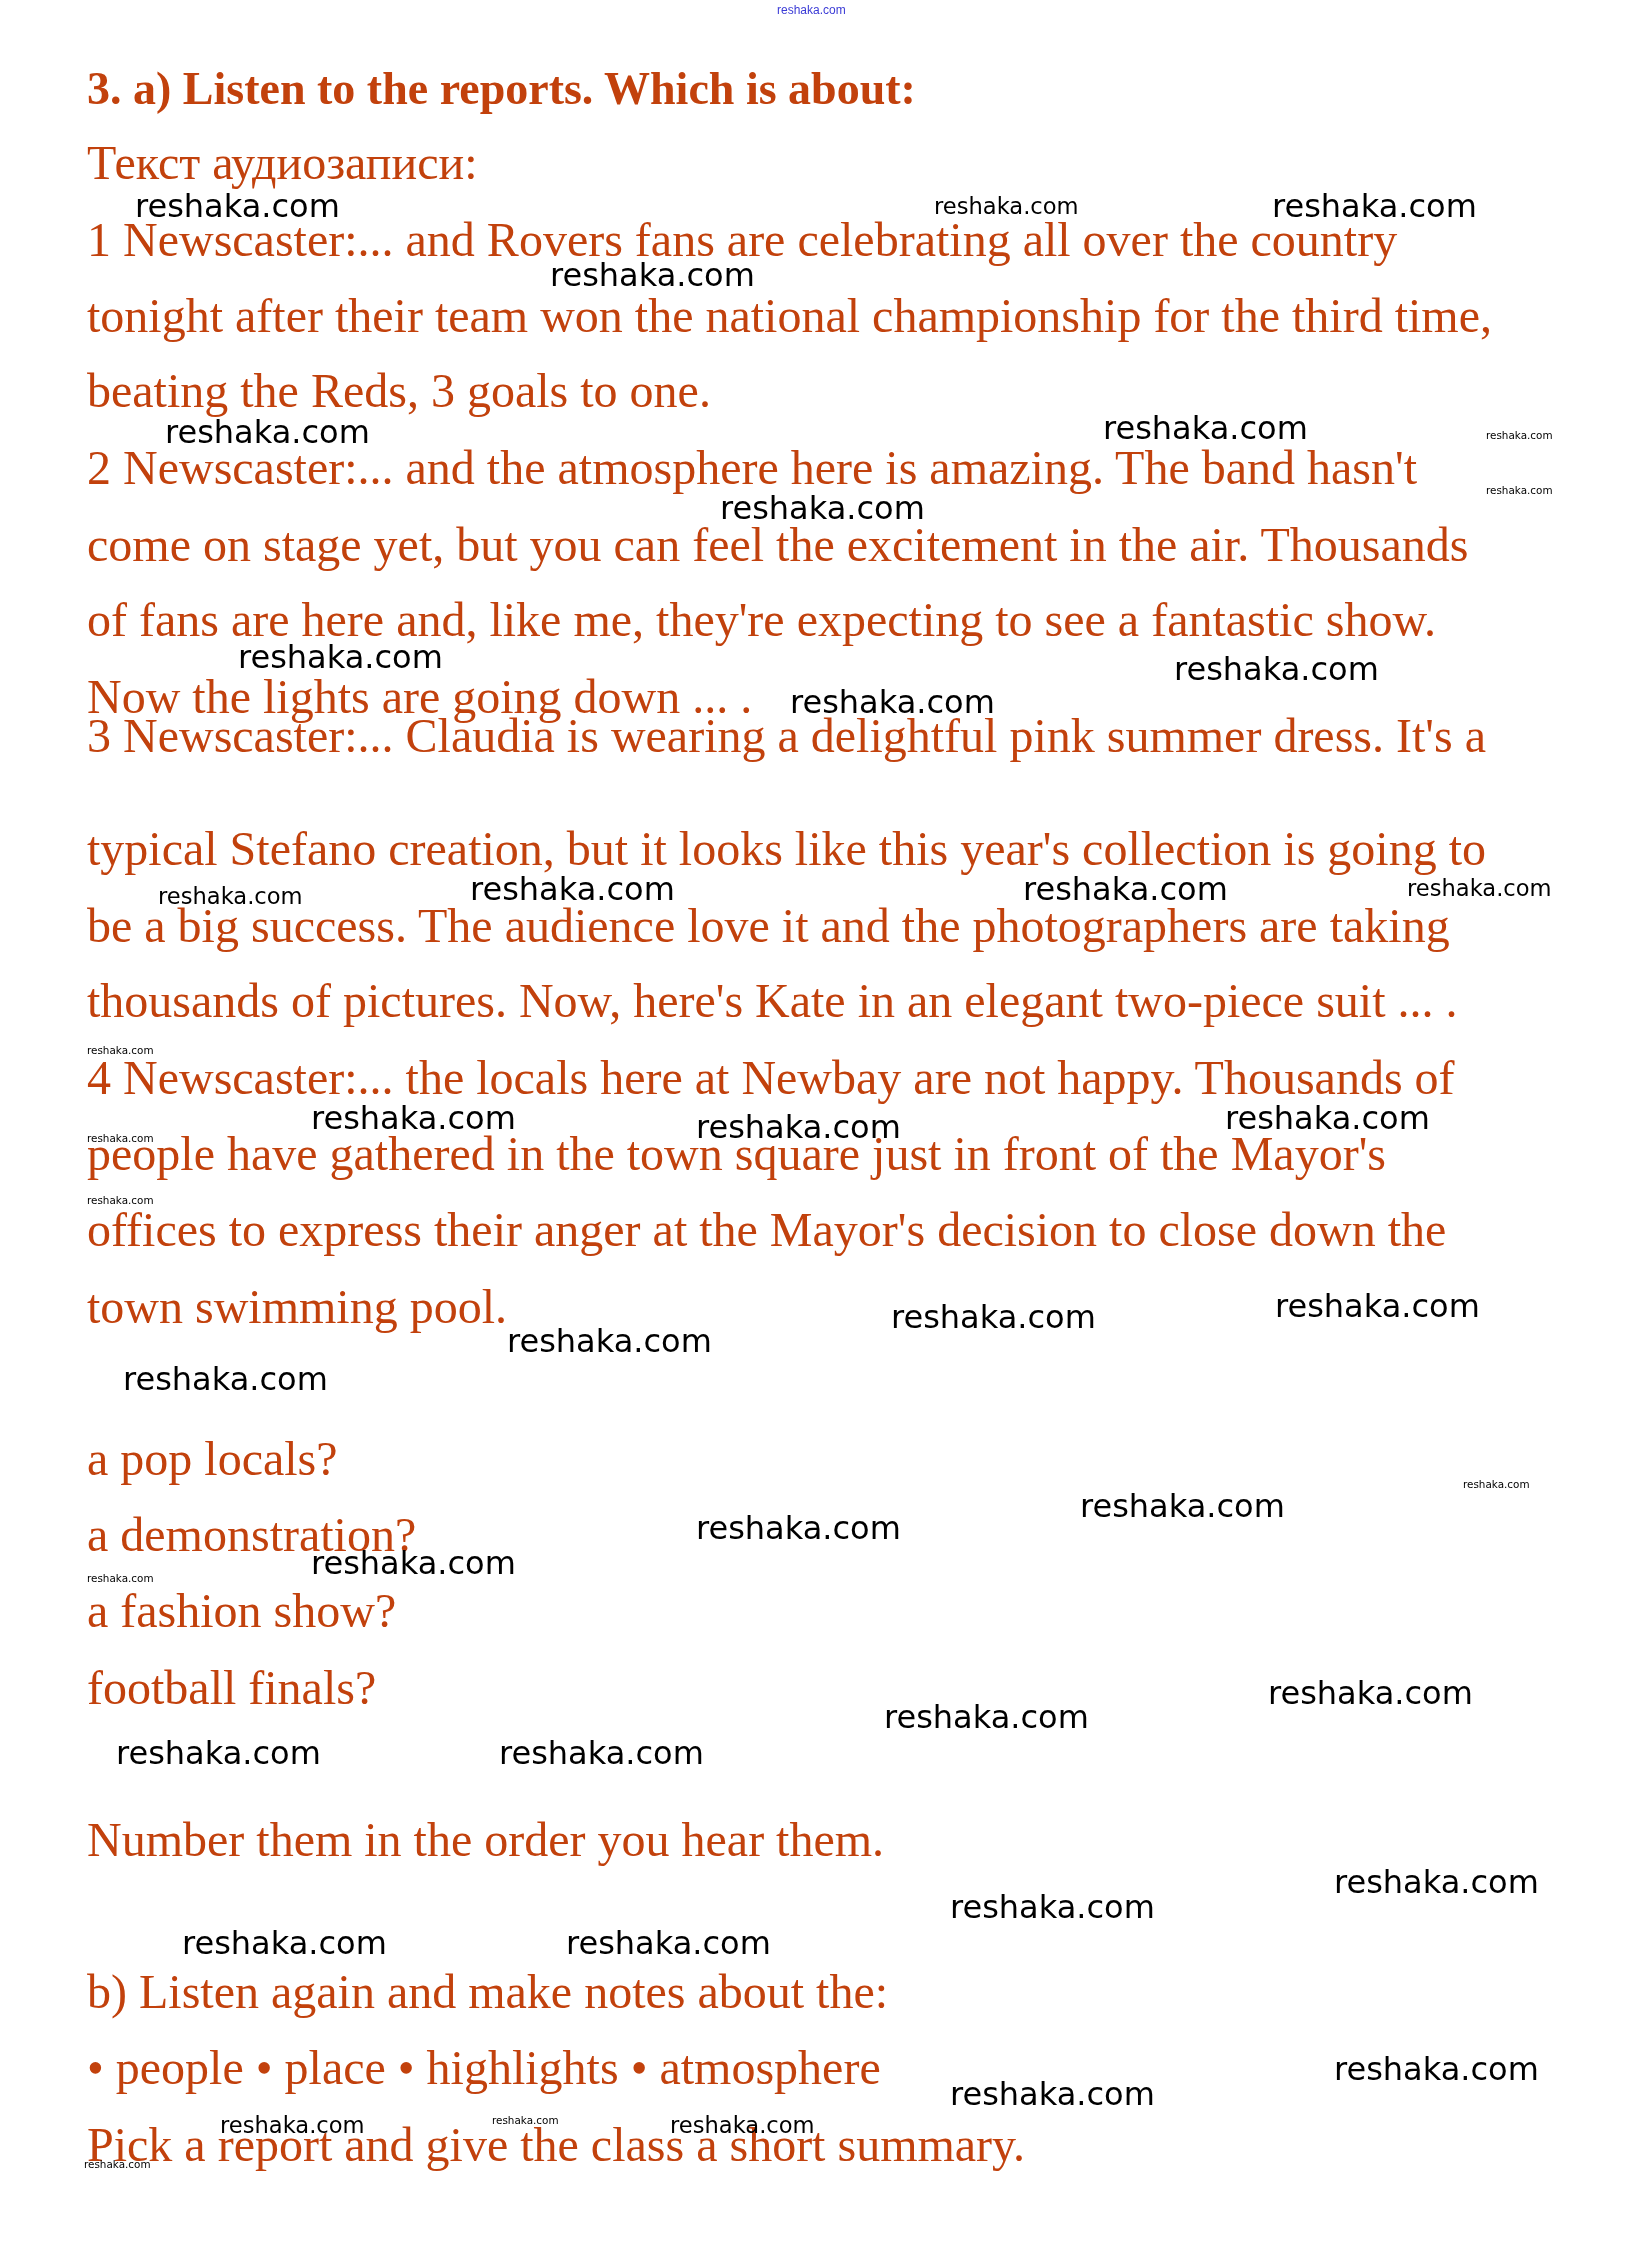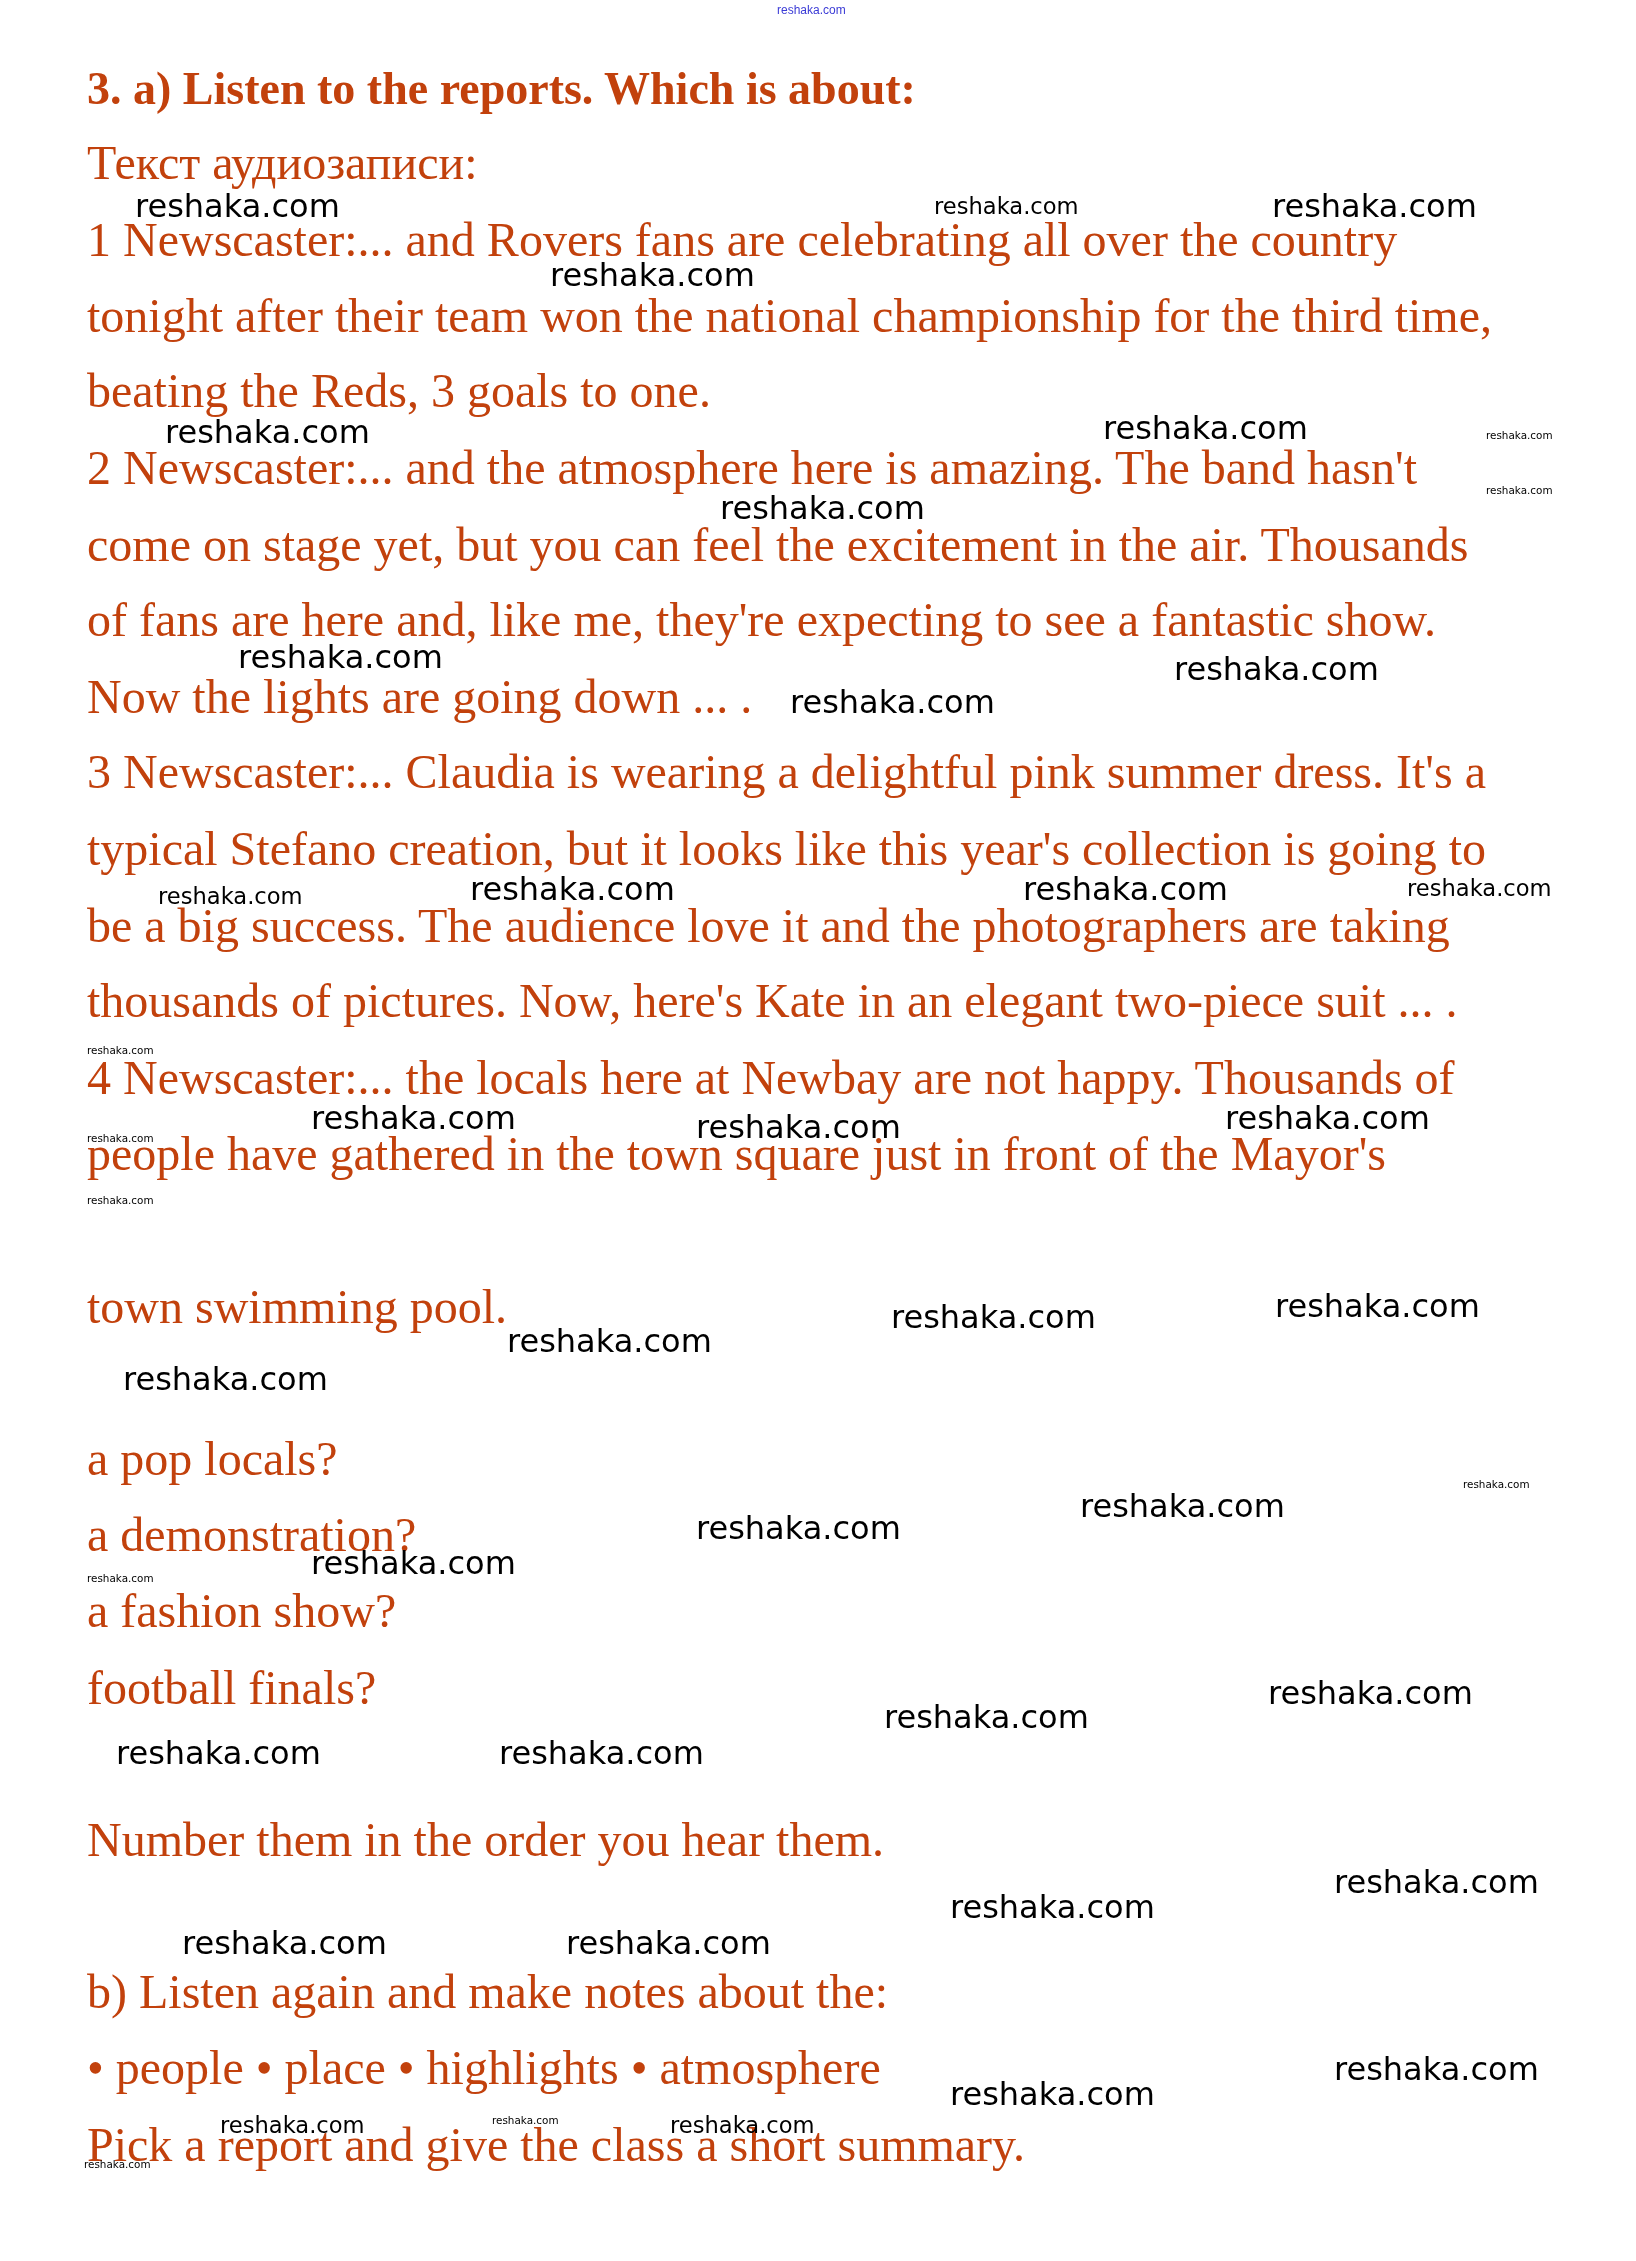--- a/index.html
+++ b/index.html
@@ -30,7 +30,7 @@
   <div class="line" style="top:519px;">come on stage yet, but you can feel the excitement in the air. Thousands</div>
   <div class="line" style="top:594px;">of fans are here and, like me, they're expecting to see a fantastic show.</div>
   <div class="line" style="top:671px;">Now the lights are going down ... .</div>
-  <div class="line" style="top:746px;">3 Newscaster:... Claudia is wearing a delightful pink summer dress. It's a</div>
+  <div class="line" style="top:710px;">3 Newscaster:... Claudia is wearing a delightful pink summer dress. It's a</div>
   <div class="line" style="top:823px;">typical Stefano creation, but it looks like this year's collection is going to</div>
   <div class="line" style="top:900px;">be a big success. The audience love it and the photographers are taking</div>
   <div class="line" style="top:975px;">thousands of pictures. Now, here's Kate in an elegant two-piece suit ... .</div>

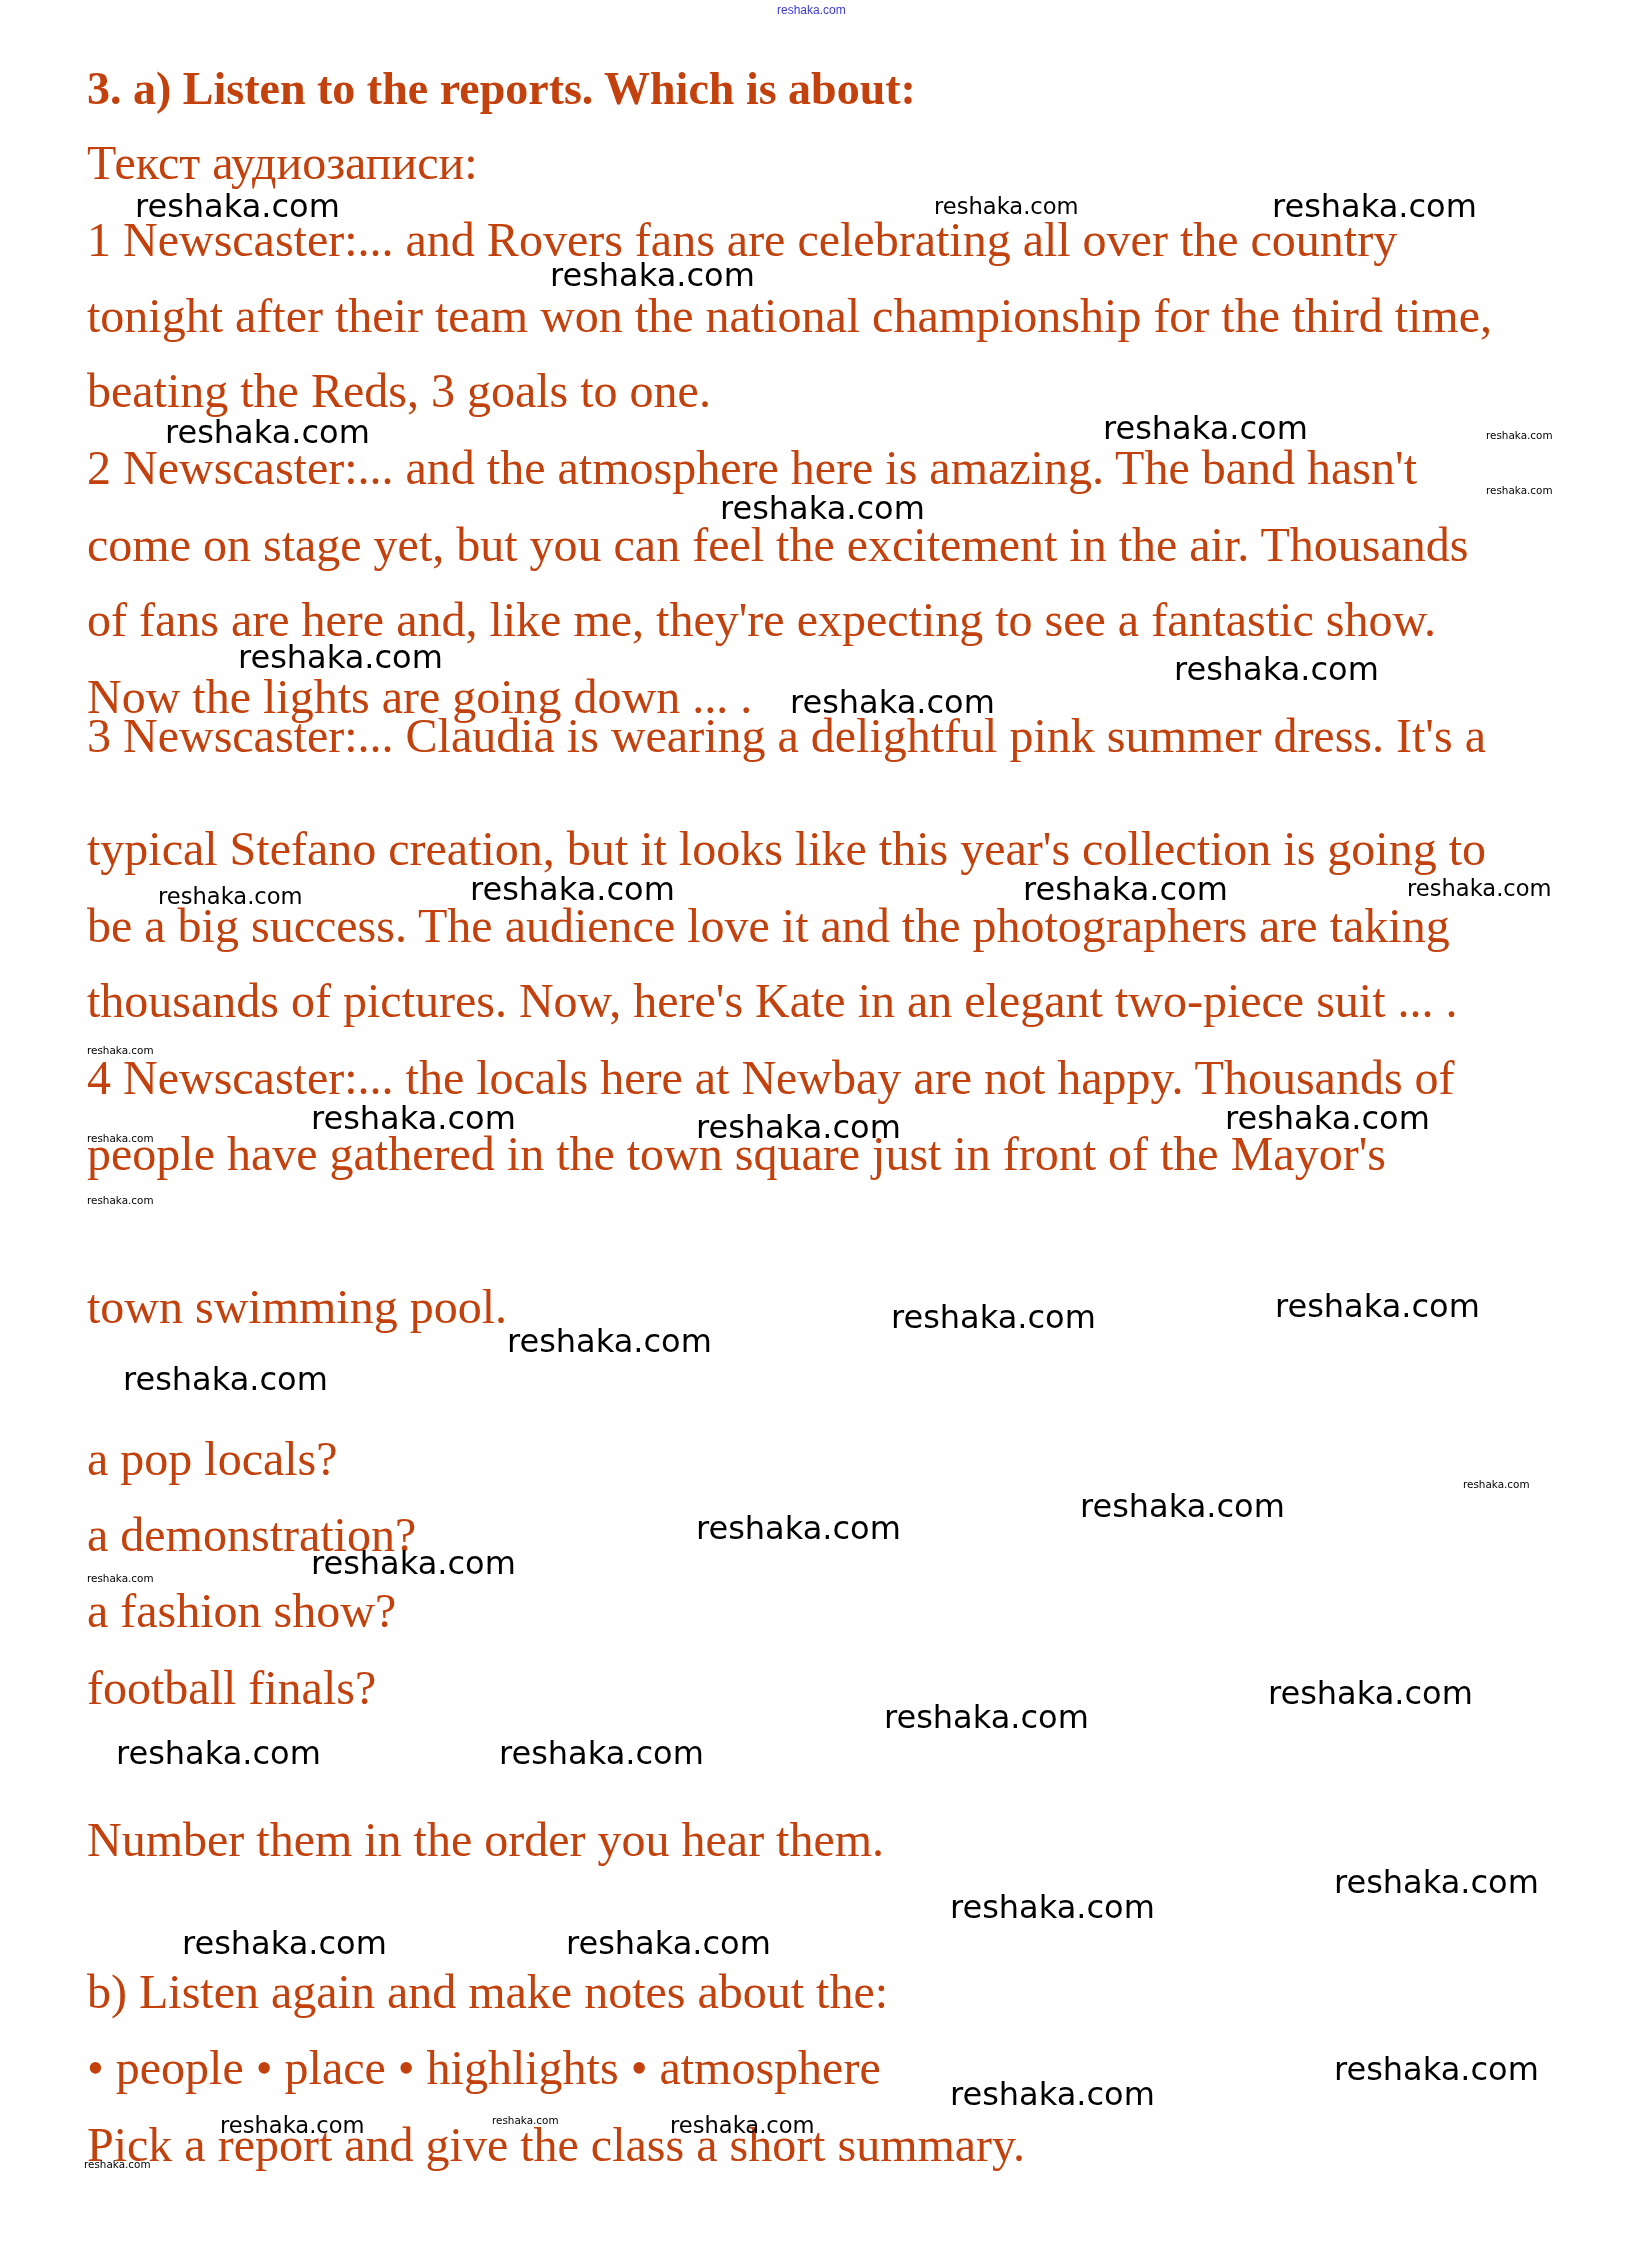--- a/index.html
+++ b/index.html
@@ -36,6 +36,7 @@
   <div class="line" style="top:975px;">thousands of pictures. Now, here's Kate in an elegant two-piece suit ... .</div>
   <div class="line" style="top:1052px;">4 Newscaster:... the locals here at Newbay are not happy. Thousands of</div>
   <div class="line" style="top:1128px;">people have gathered in the town square just in front of the Mayor's</div>
+  <div class="line" style="top:1204px;">offices to express their anger at the Mayor's decision to close down the</div>
   <div class="line" style="top:1281px;">town swimming pool.</div>
 
   <div class="line" style="top:1433px;">a pop locals?</div>

